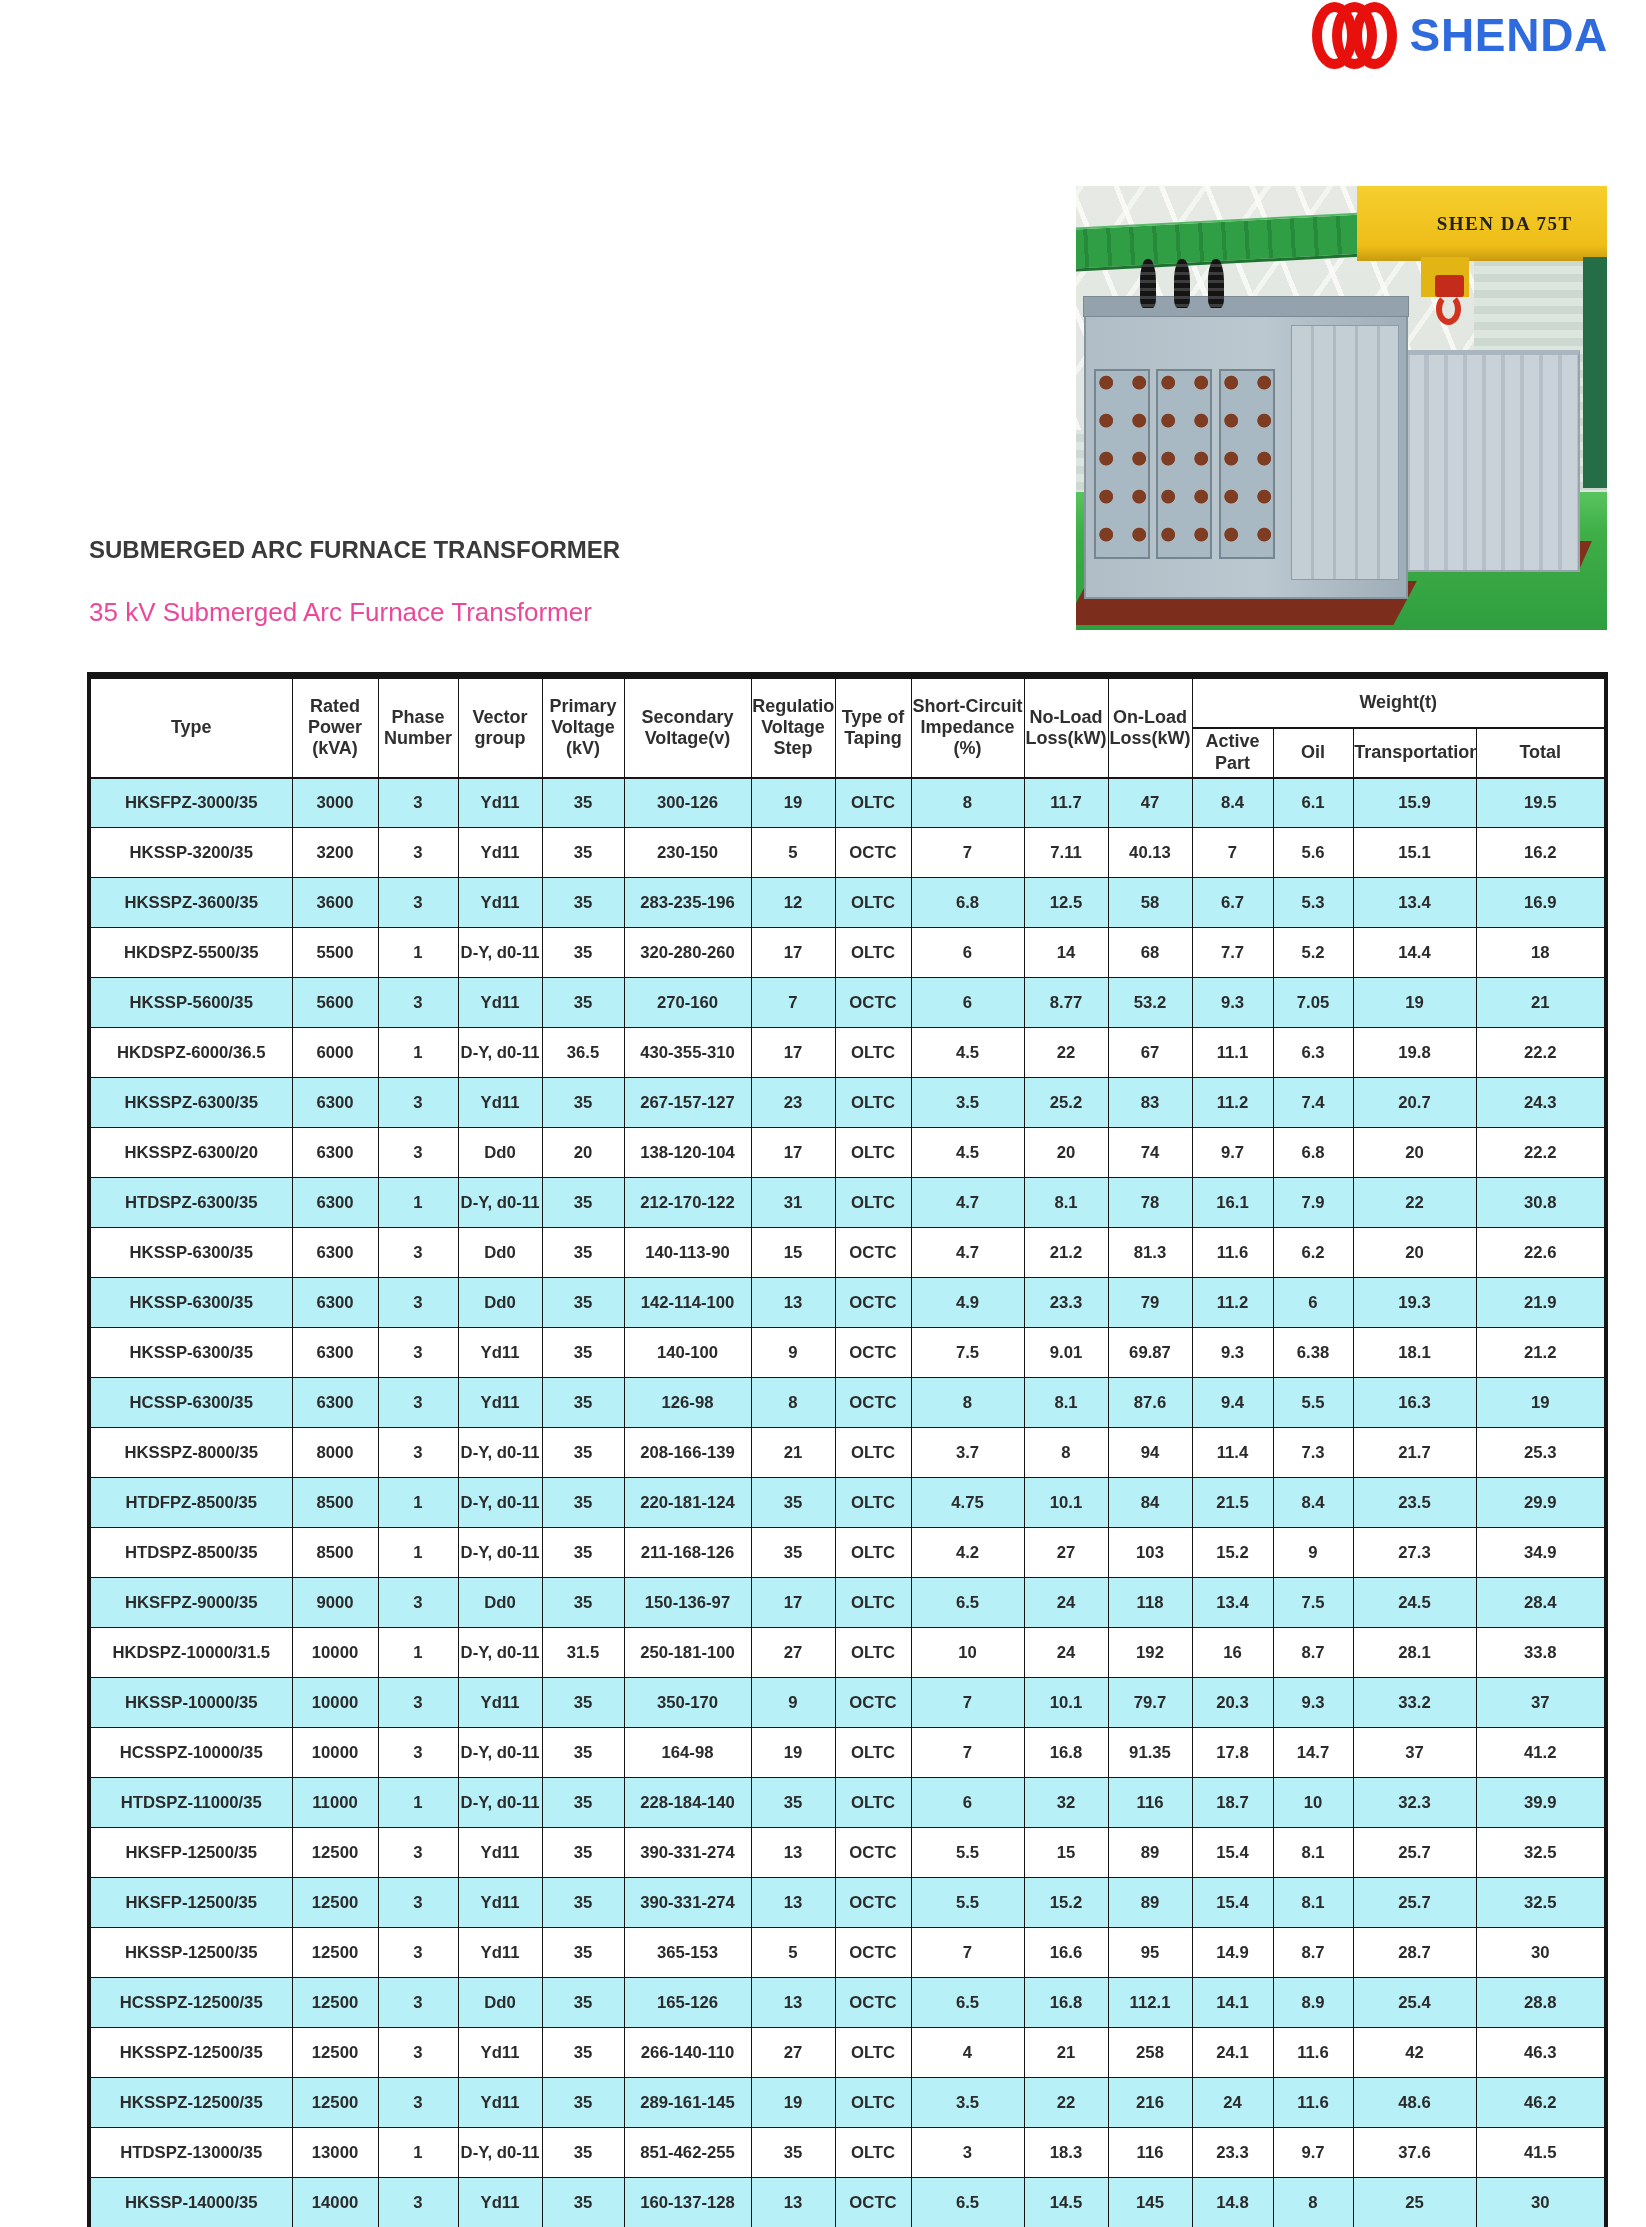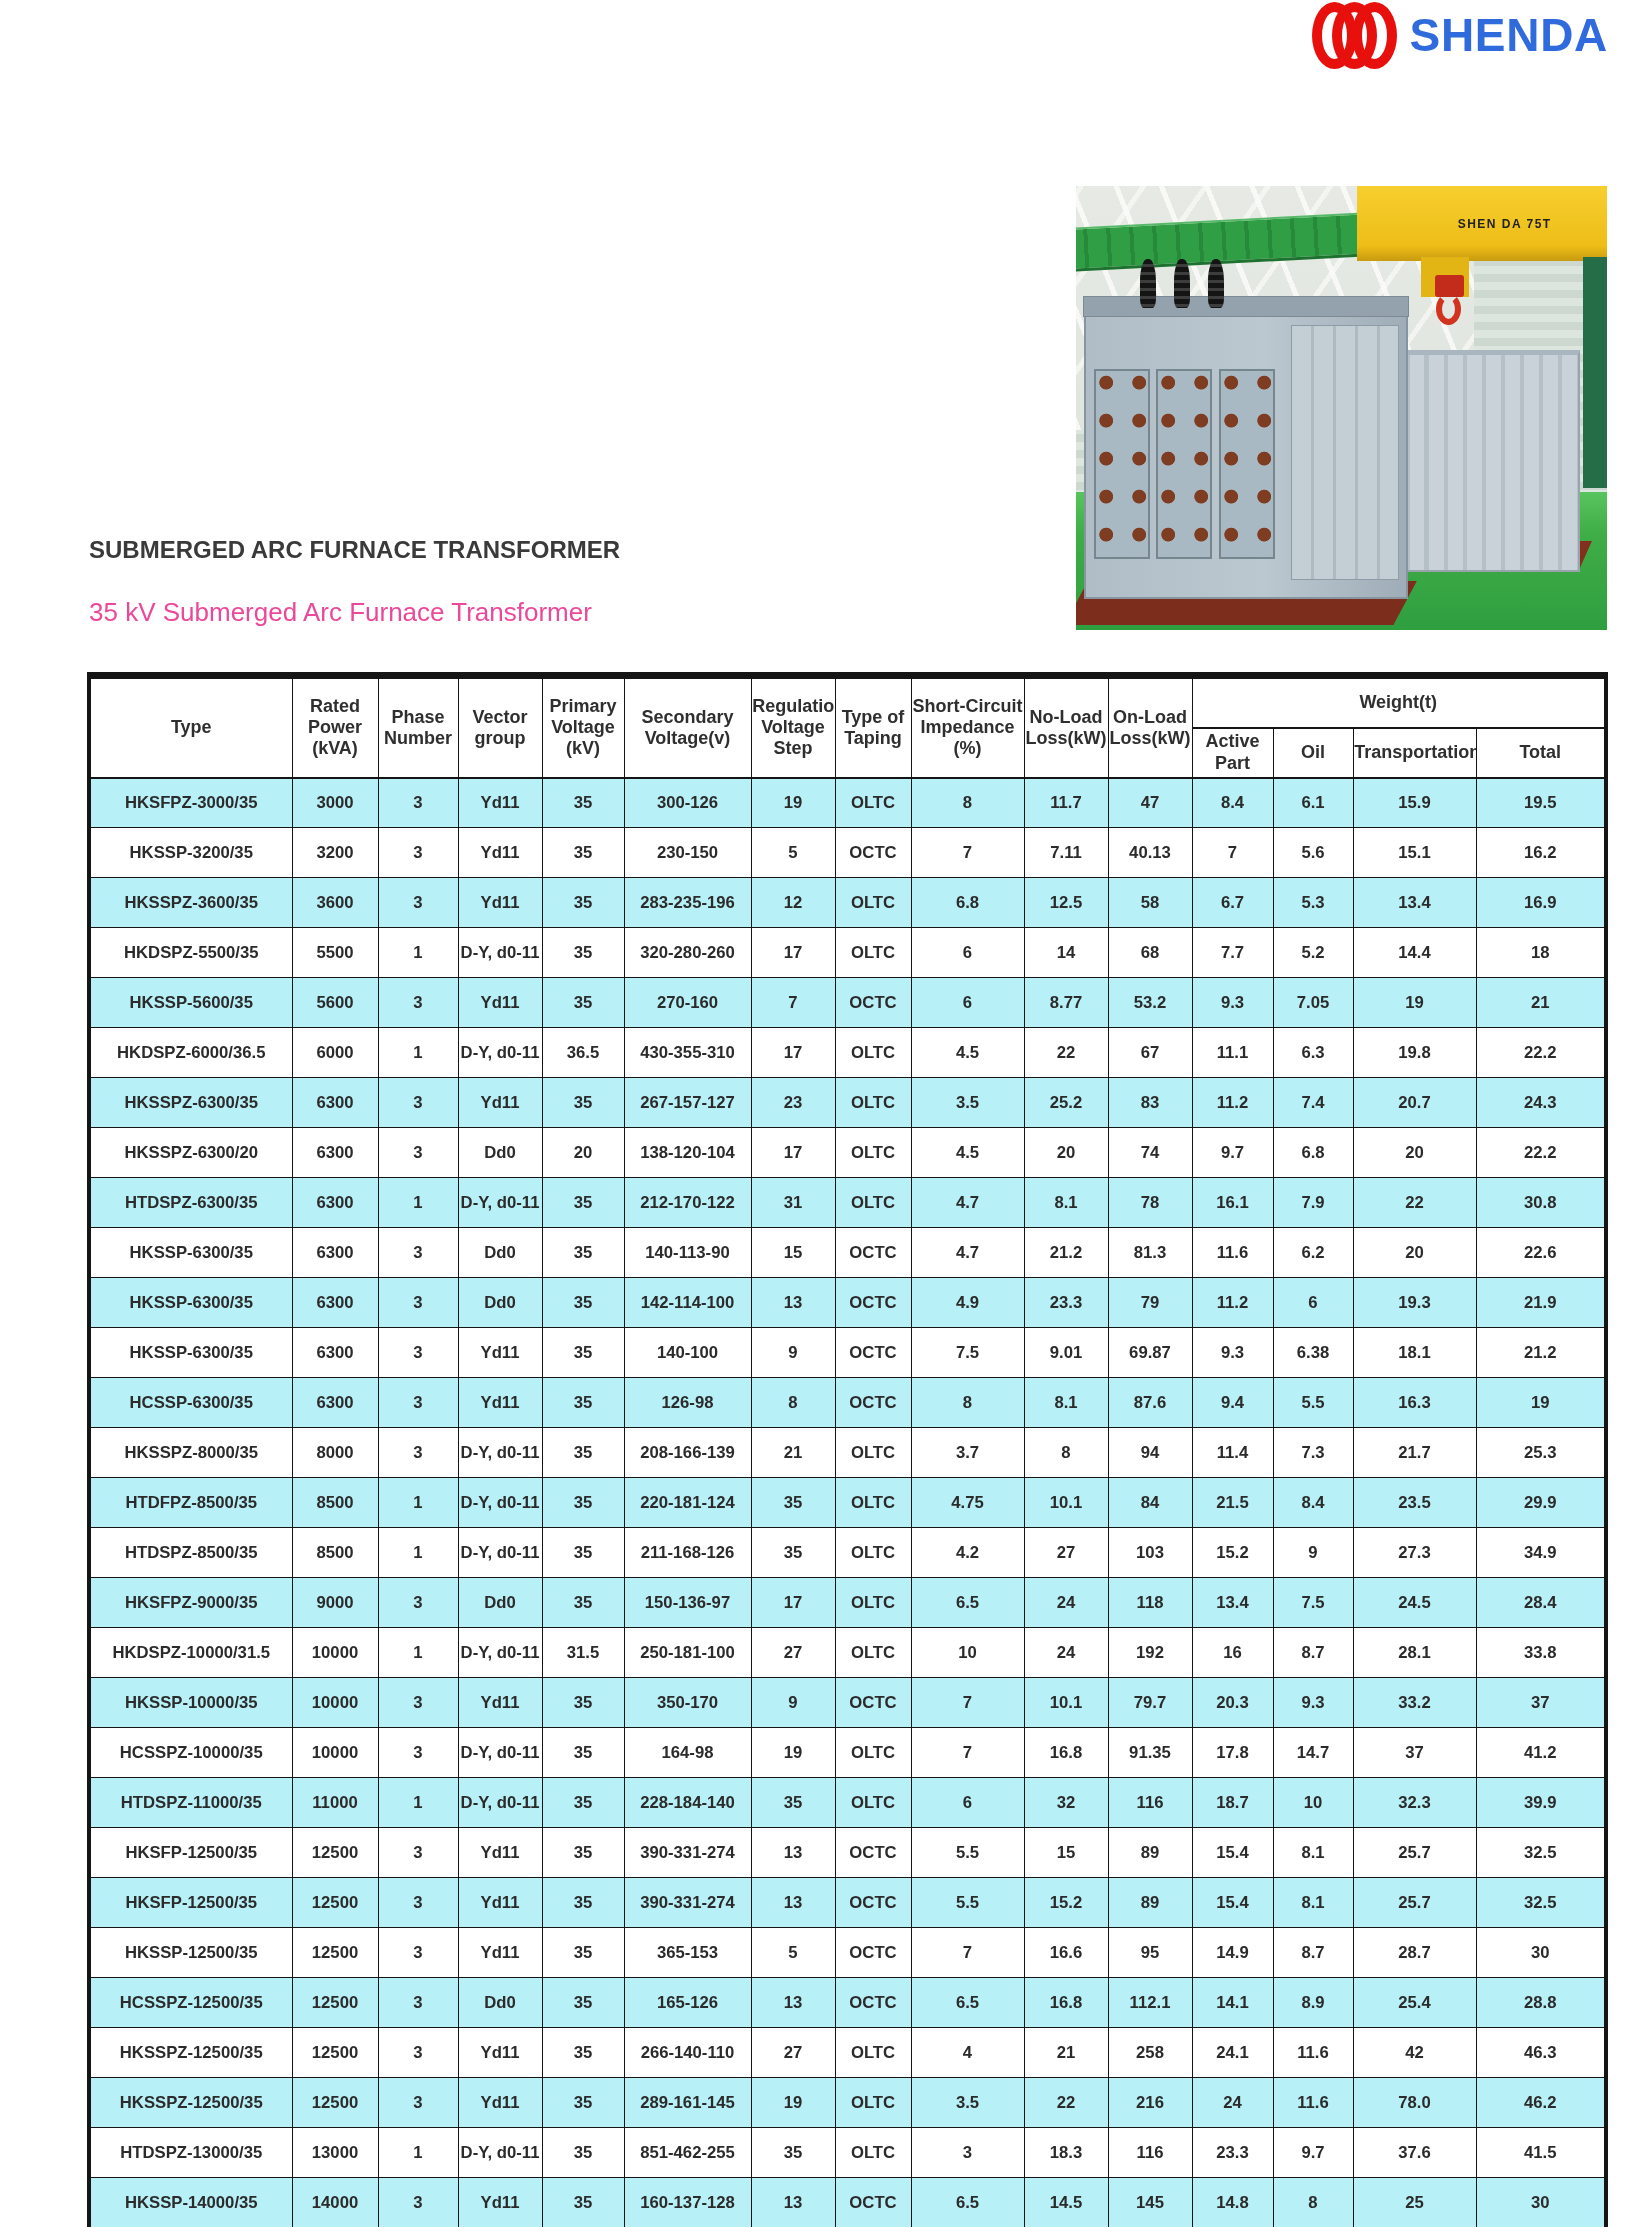--- a/index.html
+++ b/index.html
@@ -37,7 +37,7 @@
   .yellow-girder { position:absolute; right:0; top:0; width:47%; height:17%;
     background:linear-gradient(180deg,#f6cf2e 0%,#eebd18 80%,#c79a10 100%);
     display:flex; align-items:center; justify-content:center; }
-  .crane-label { font-size:12px; font-weight:700; color:#222; letter-spacing:1.5px; margin-left:18%; }
+  .crane-label { font-size:19px; font-weight:700; color:#222; letter-spacing:1.5px; margin-left:18%;font-family:Liberation Serif, serif; }
   .hoist { position:absolute; right:26%; top:16%; width:9%; height:9%; background:#e3b514; }
   .hook { position:absolute; right:27.5%; top:24%; width:25px; height:32px;
     border:6.5px solid #d2331f; border-top-color:transparent; border-radius:50%; }

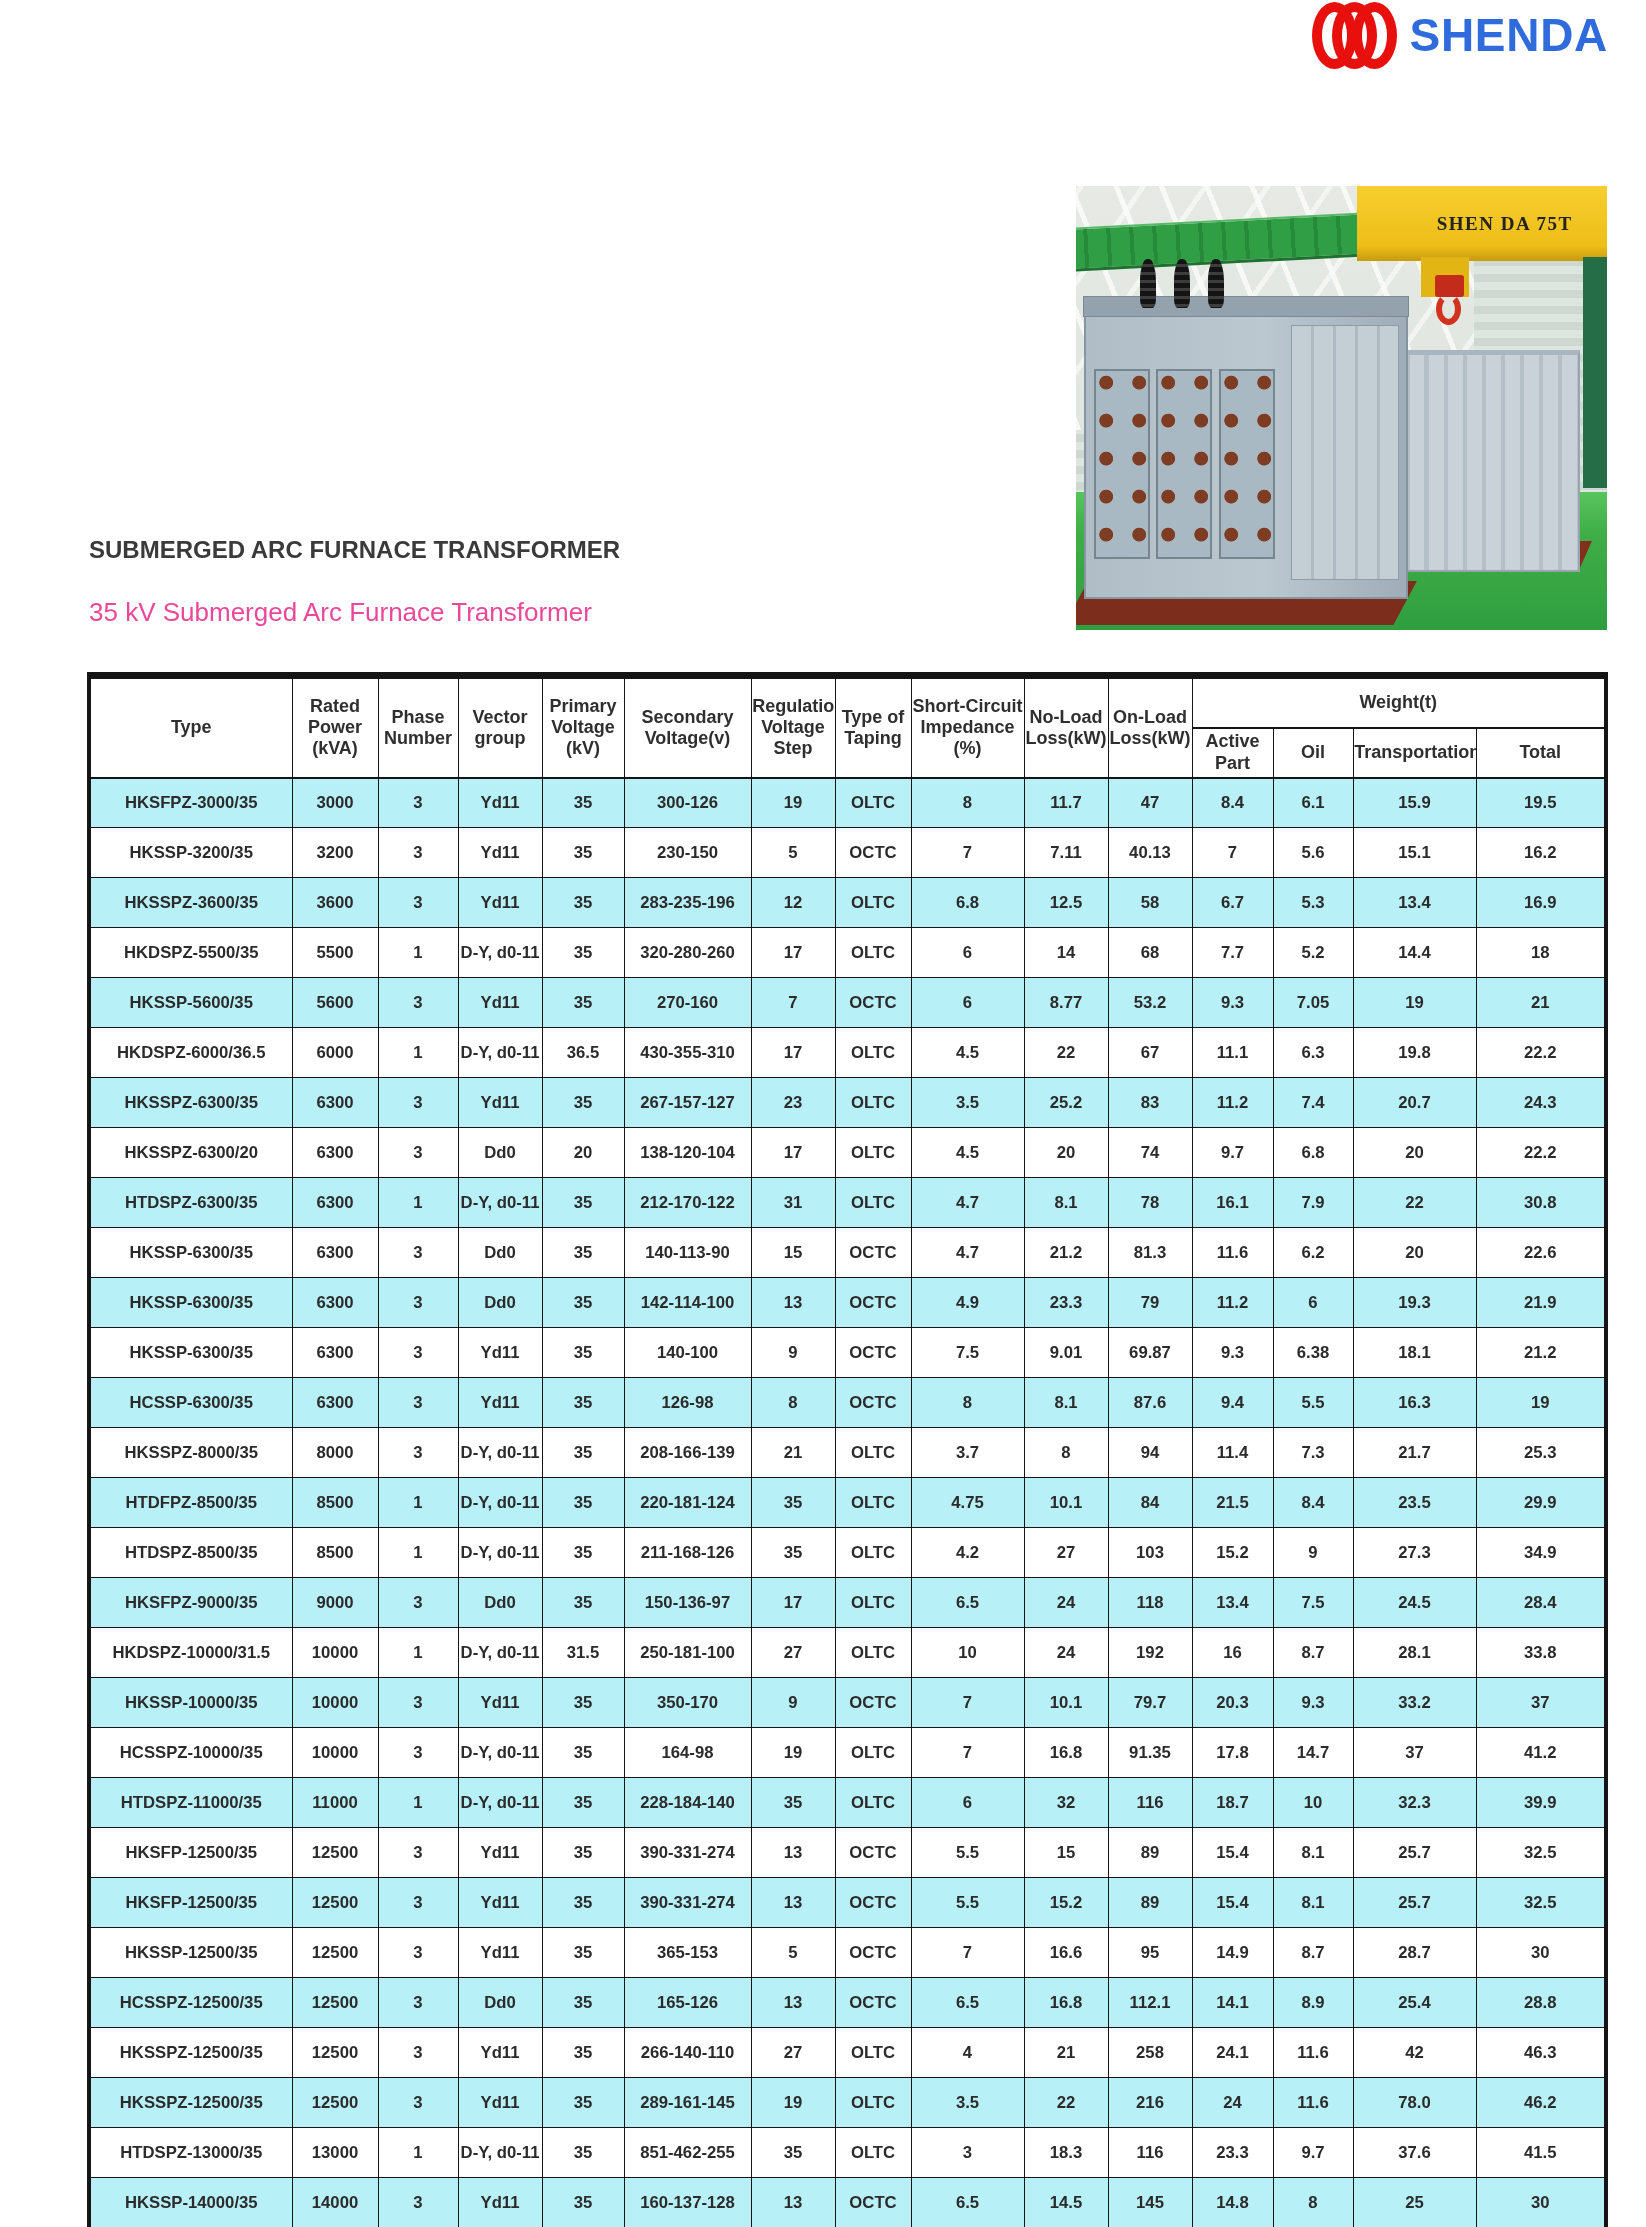--- a/index.html
+++ b/index.html
@@ -638,7 +638,7 @@
             <td>216</td>
             <td>24</td>
             <td>11.6</td>
-            <td>78.0</td>
+            <td>48.6</td>
             <td>46.2</td>
           </tr>
           <tr>

